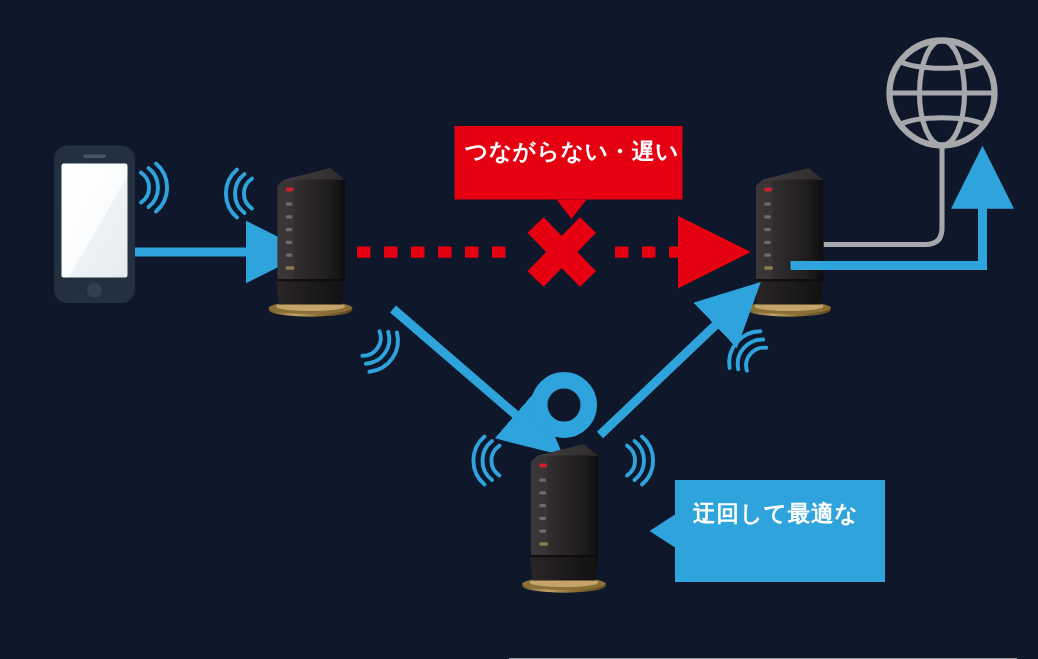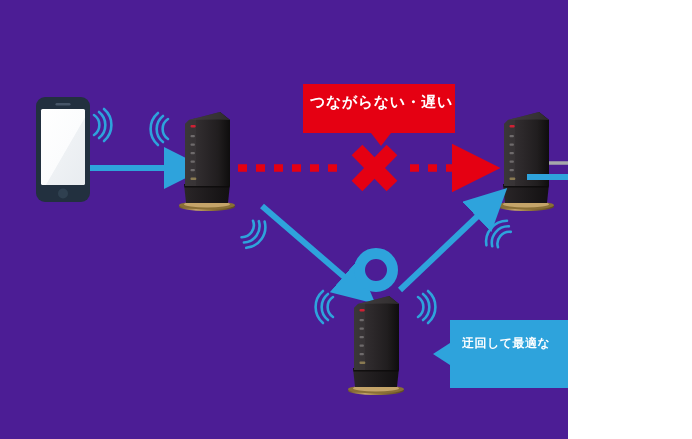--- a/index.html
+++ b/index.html
@@ -13,9 +13,9 @@
   }
   #stage {
     position: relative;
-    width: 568px;
+    width: 692px;
     height: 439px;
-    background: #4c1d95;
+    background: #0f172a;
     overflow: hidden;
   }
   #stage > svg {

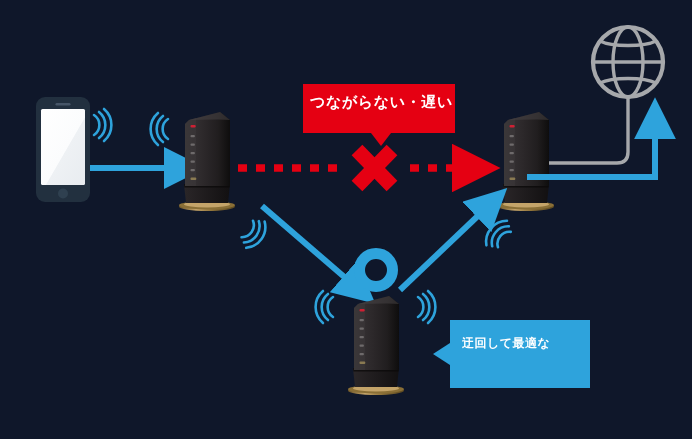--- a/index.html
+++ b/index.html
@@ -42,7 +42,7 @@
   #blue-callout-text {
     left: 462px;
     top: 331px;
-    font-size: 12px;
+    font-size: 15px;
     line-height: 24px;
     text-align: left;
   }

